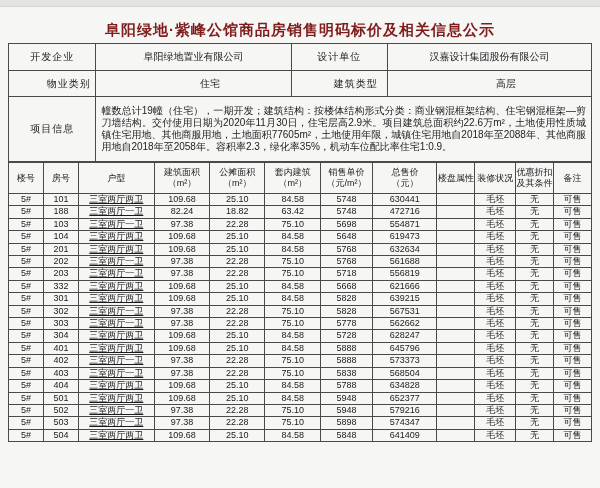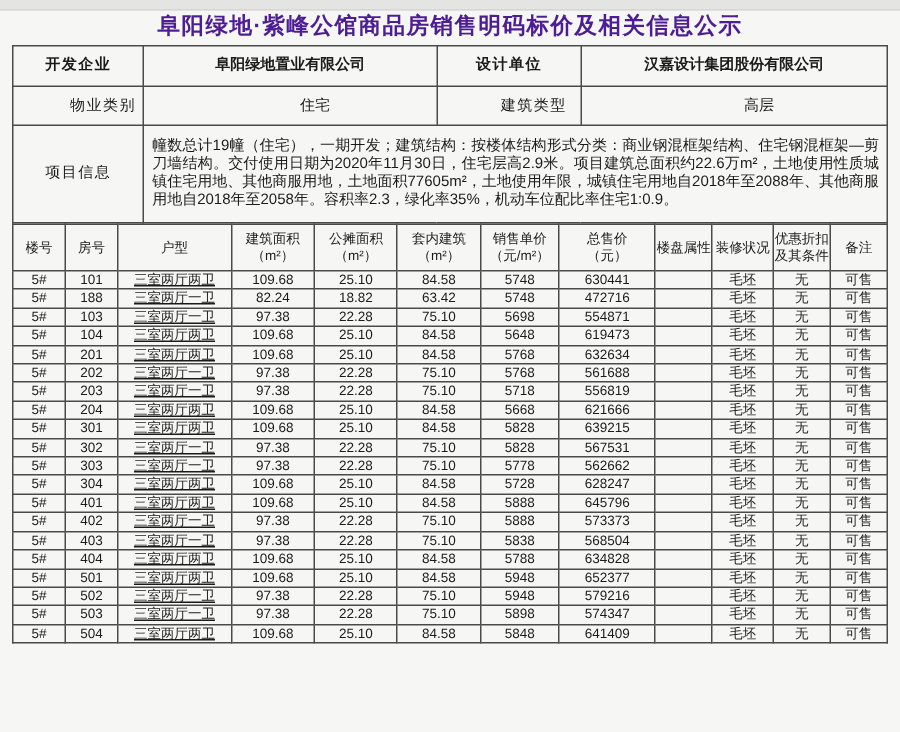--- a/index.html
+++ b/index.html
@@ -12,12 +12,12 @@
   .page { position: relative; width: 600px; height: 488px; overflow: hidden; }
   .topbar { height: 6px; background: #e4e4e3; border-bottom: 1px solid #d6d6d5; }
   .title {
-    margin: 1px 0 3px;
+    margin: 14px 0 3px;
     text-align: center;
     font-size: 15px;
     font-weight: 700;
     letter-spacing: 1px;
-    color: #4c1d95;
+    color: #7f1d1d;
   }
   table { border-collapse: collapse; table-layout: fixed; width: 584px; margin: 0 auto; }
   td, th { border: 1px solid #4a4a4a; overflow: hidden; }

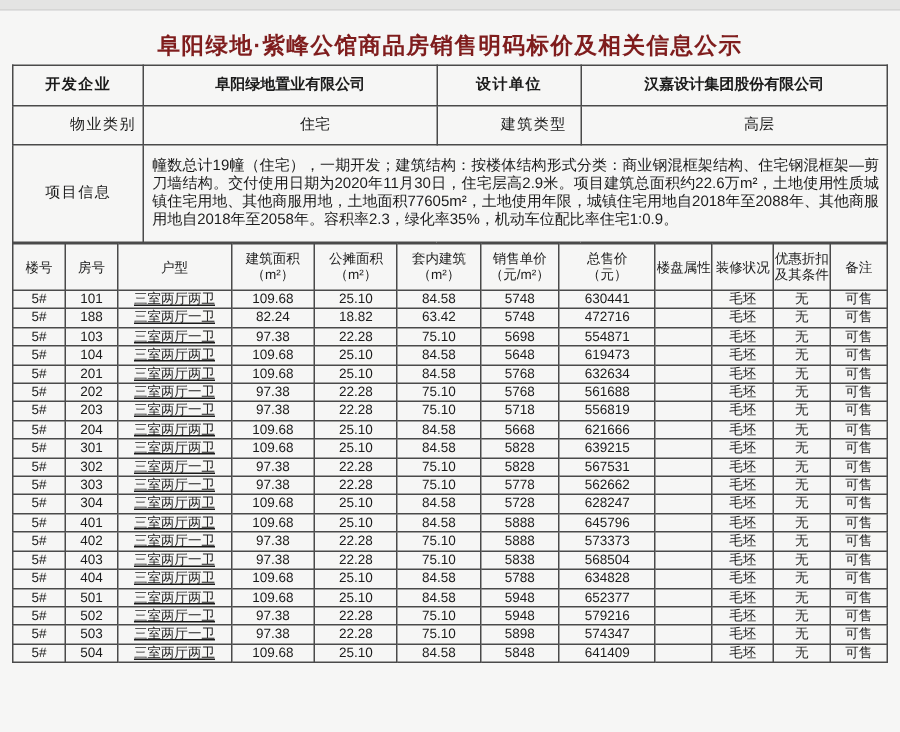--- a/index.html
+++ b/index.html
@@ -32,7 +32,7 @@
   }
   .info-table .lbl { letter-spacing: 1px; }
   .r1 td { height: 21px; }
-  .r2 td { height: 24px; font-weight: bold; }
+  .r2 td { height: 24px; }
   .r3 td { height: 23px; padding-left: 36px; }
   .r4 td { height: 32px; }
   .r5 td { height: 60px; }

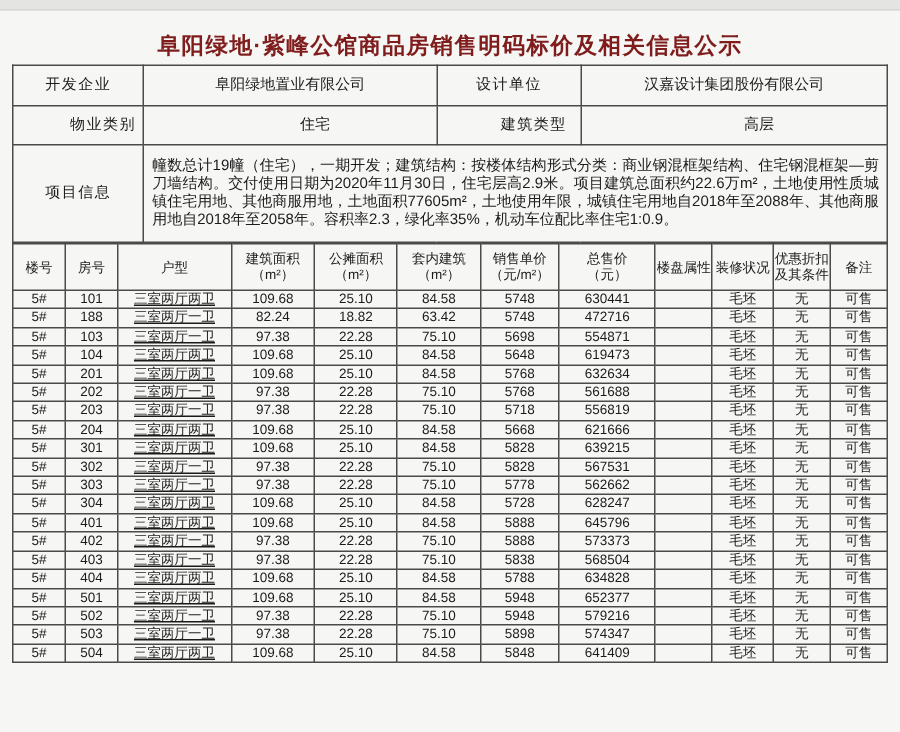--- a/index.html
+++ b/index.html
@@ -240,7 +240,7 @@
         </tr>
         <tr>
           <td>5#</td>
-          <td>204</td>
+          <td>332</td>
           <td class="layout-cell">三室两厅两卫</td>
           <td>109.68</td>
           <td>25.10</td>

